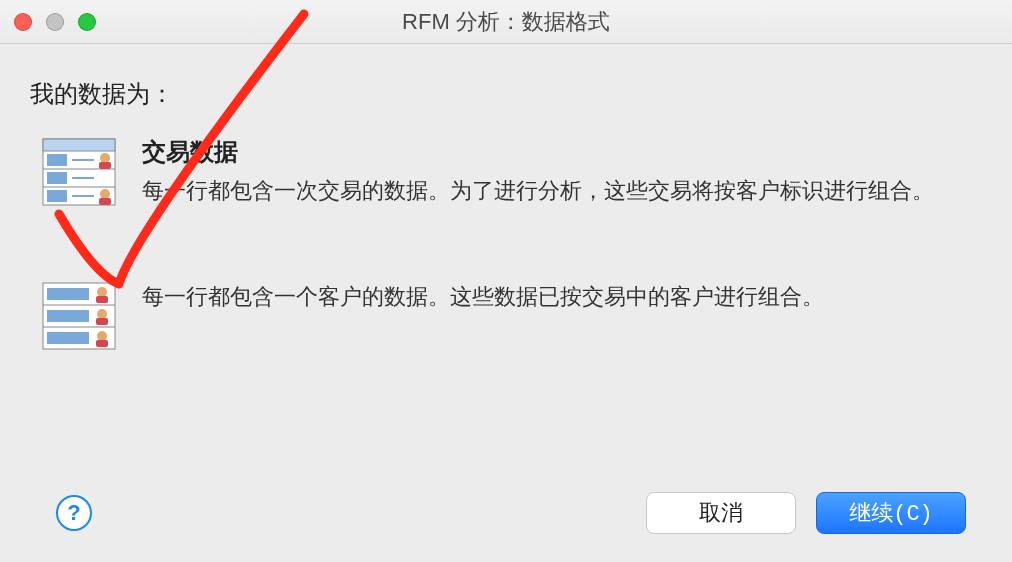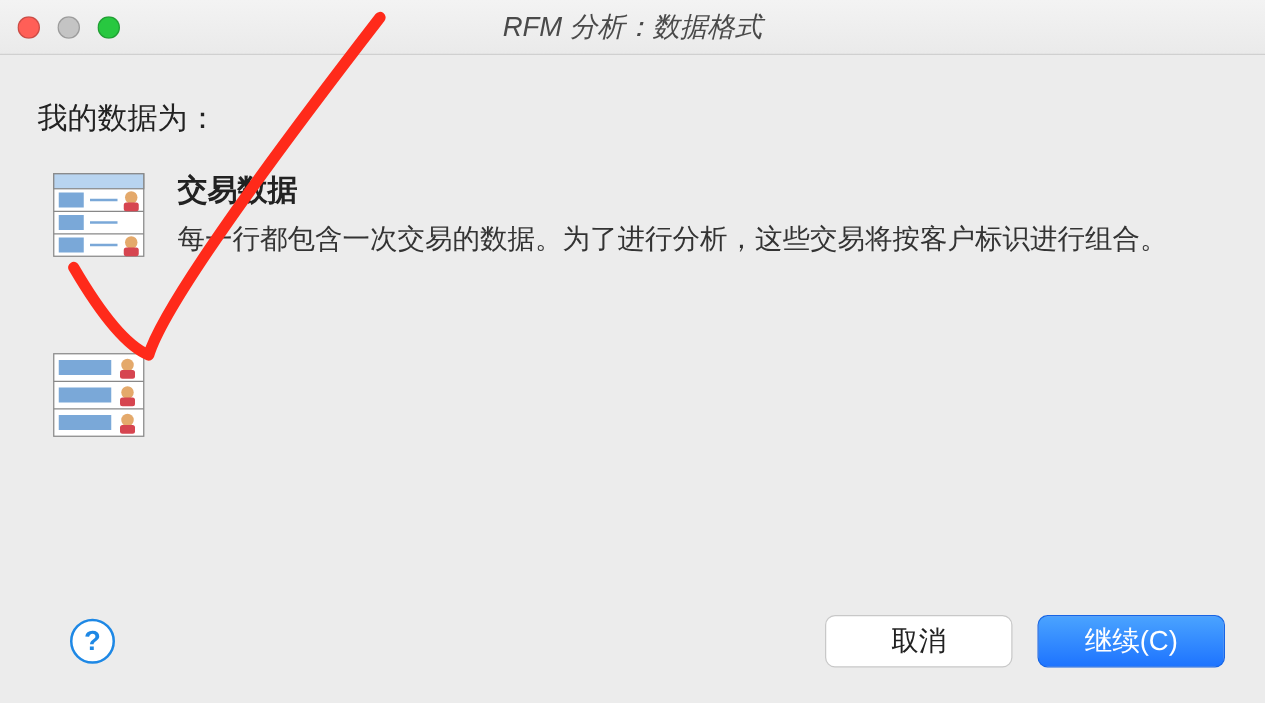--- a/index.html
+++ b/index.html
@@ -17,7 +17,6 @@
       position: relative;
       padding-left: 14px;
       background: linear-gradient(#f3f3f3, #eaeaea);
-      font-style: italic;
     }
     .traffic-lights {
       display: flex;

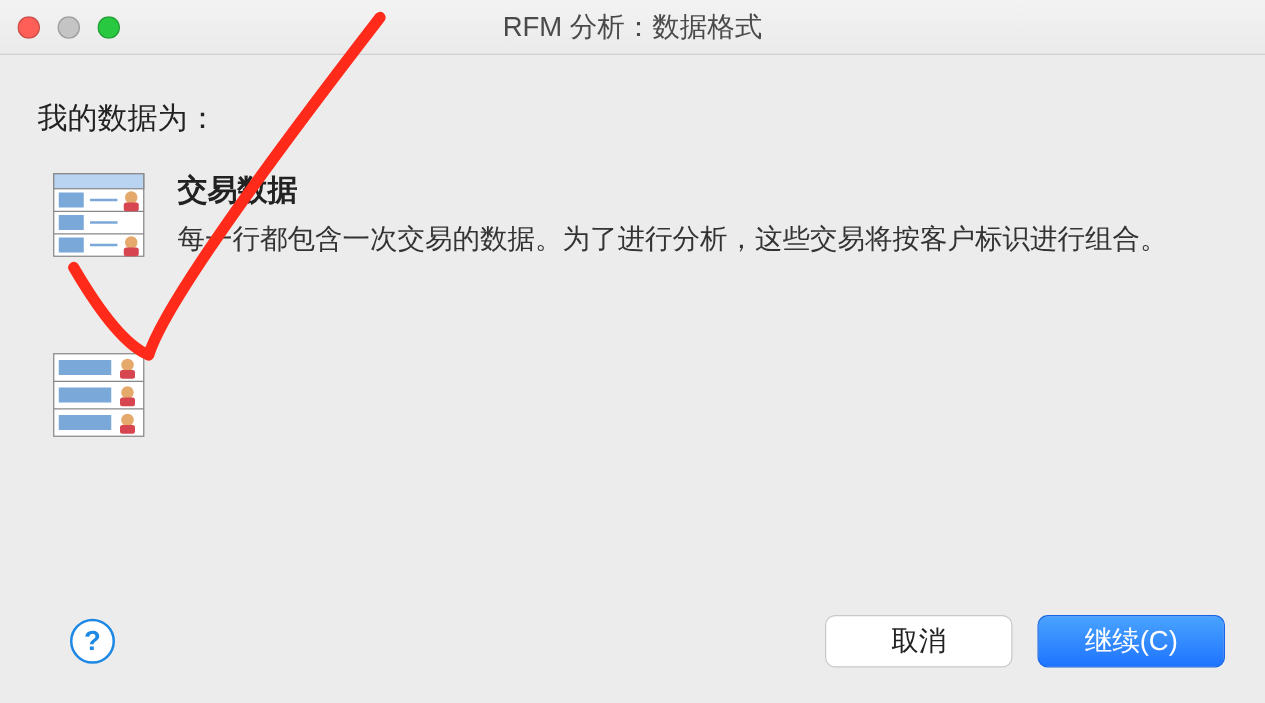--- a/index.html
+++ b/index.html
@@ -189,6 +189,7 @@
         </svg>
       </div>
       <div class="text">
+        <div class="desc">每一行都包含一个客户的数据。这些数据已按交易中的客户进行组合。</div>
       </div>
     </div>
 

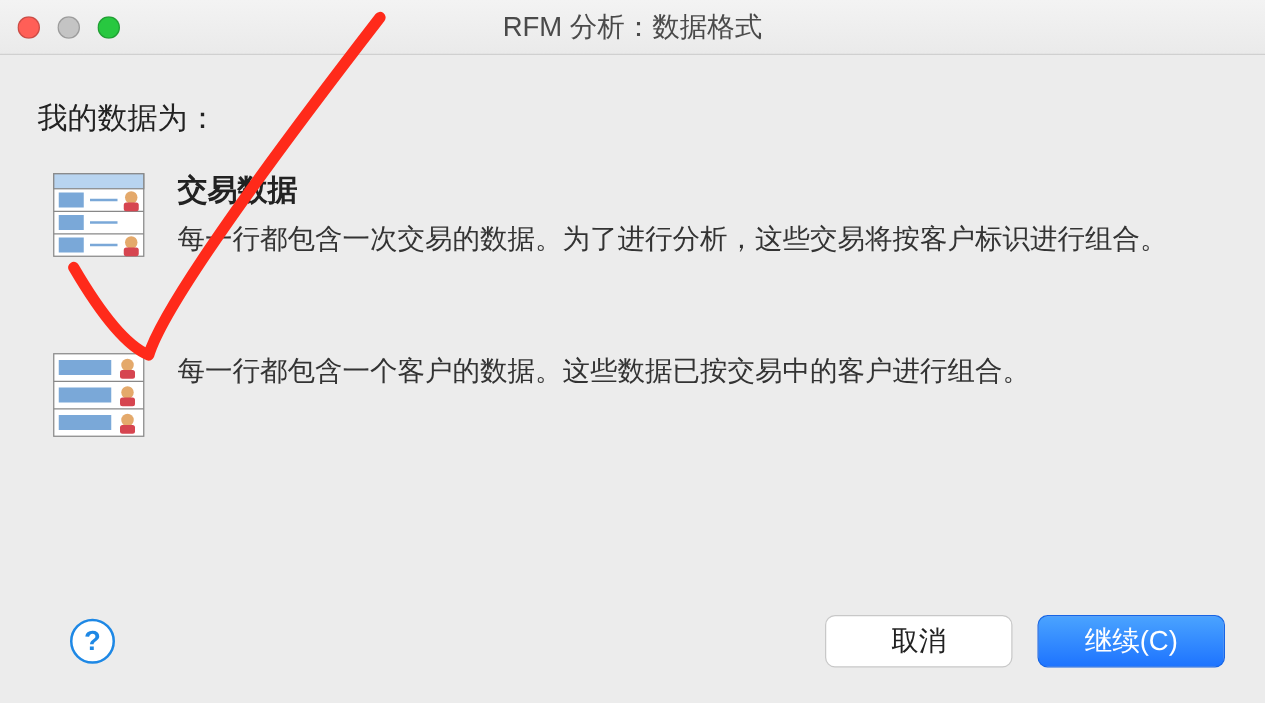--- a/index.html
+++ b/index.html
@@ -101,7 +101,7 @@
       font-size: 22px;
       border-radius: 8px;
       cursor: pointer;
-      display: inline-flex; align-items: center; justify-content: center;
+      display: inline-flex; align-items: center; justify-content: center; font-family: Liberation Mono, monospace;
     }
     .btn-secondary {
       background: #fff;

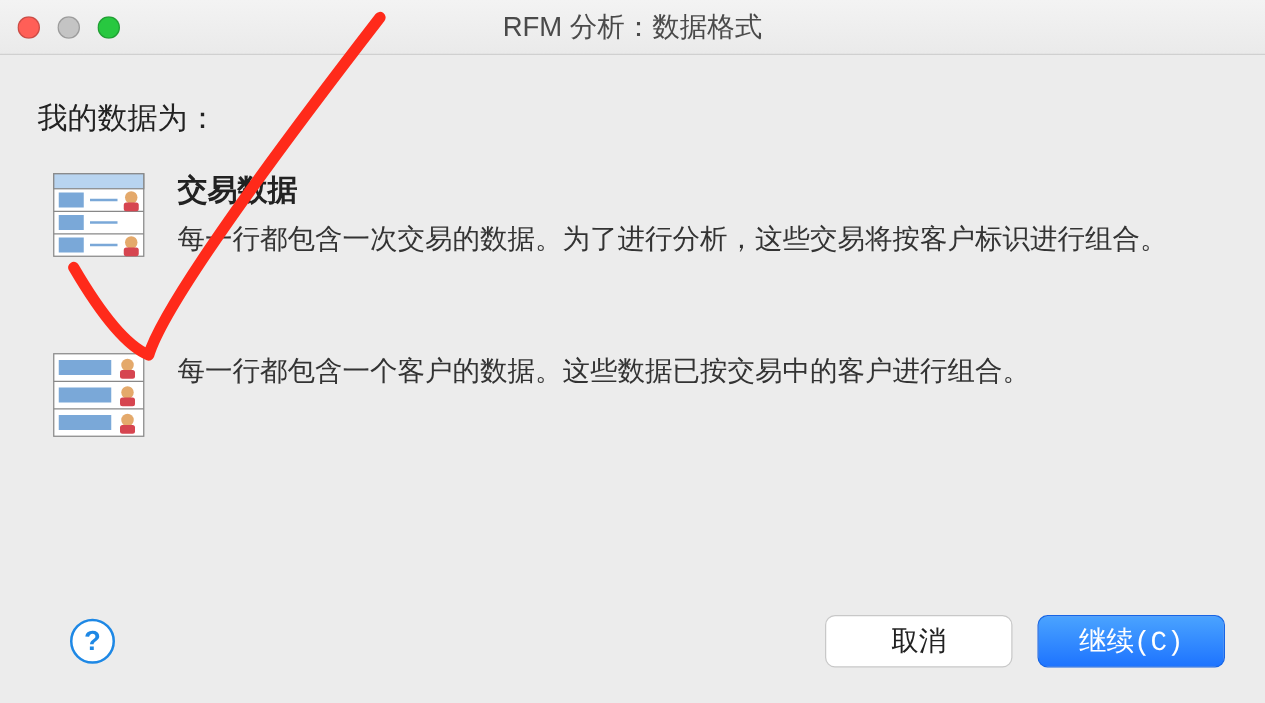--- a/index.html
+++ b/index.html
@@ -113,7 +113,7 @@
       background: linear-gradient(#4aa3ff, #1e74ff);
       border: 1px solid #1665e6;
       color: #fff;
-      margin-right: 2px;
+      margin-right: 16px;
     }
     .checkmark-annotation {
       position: absolute;

